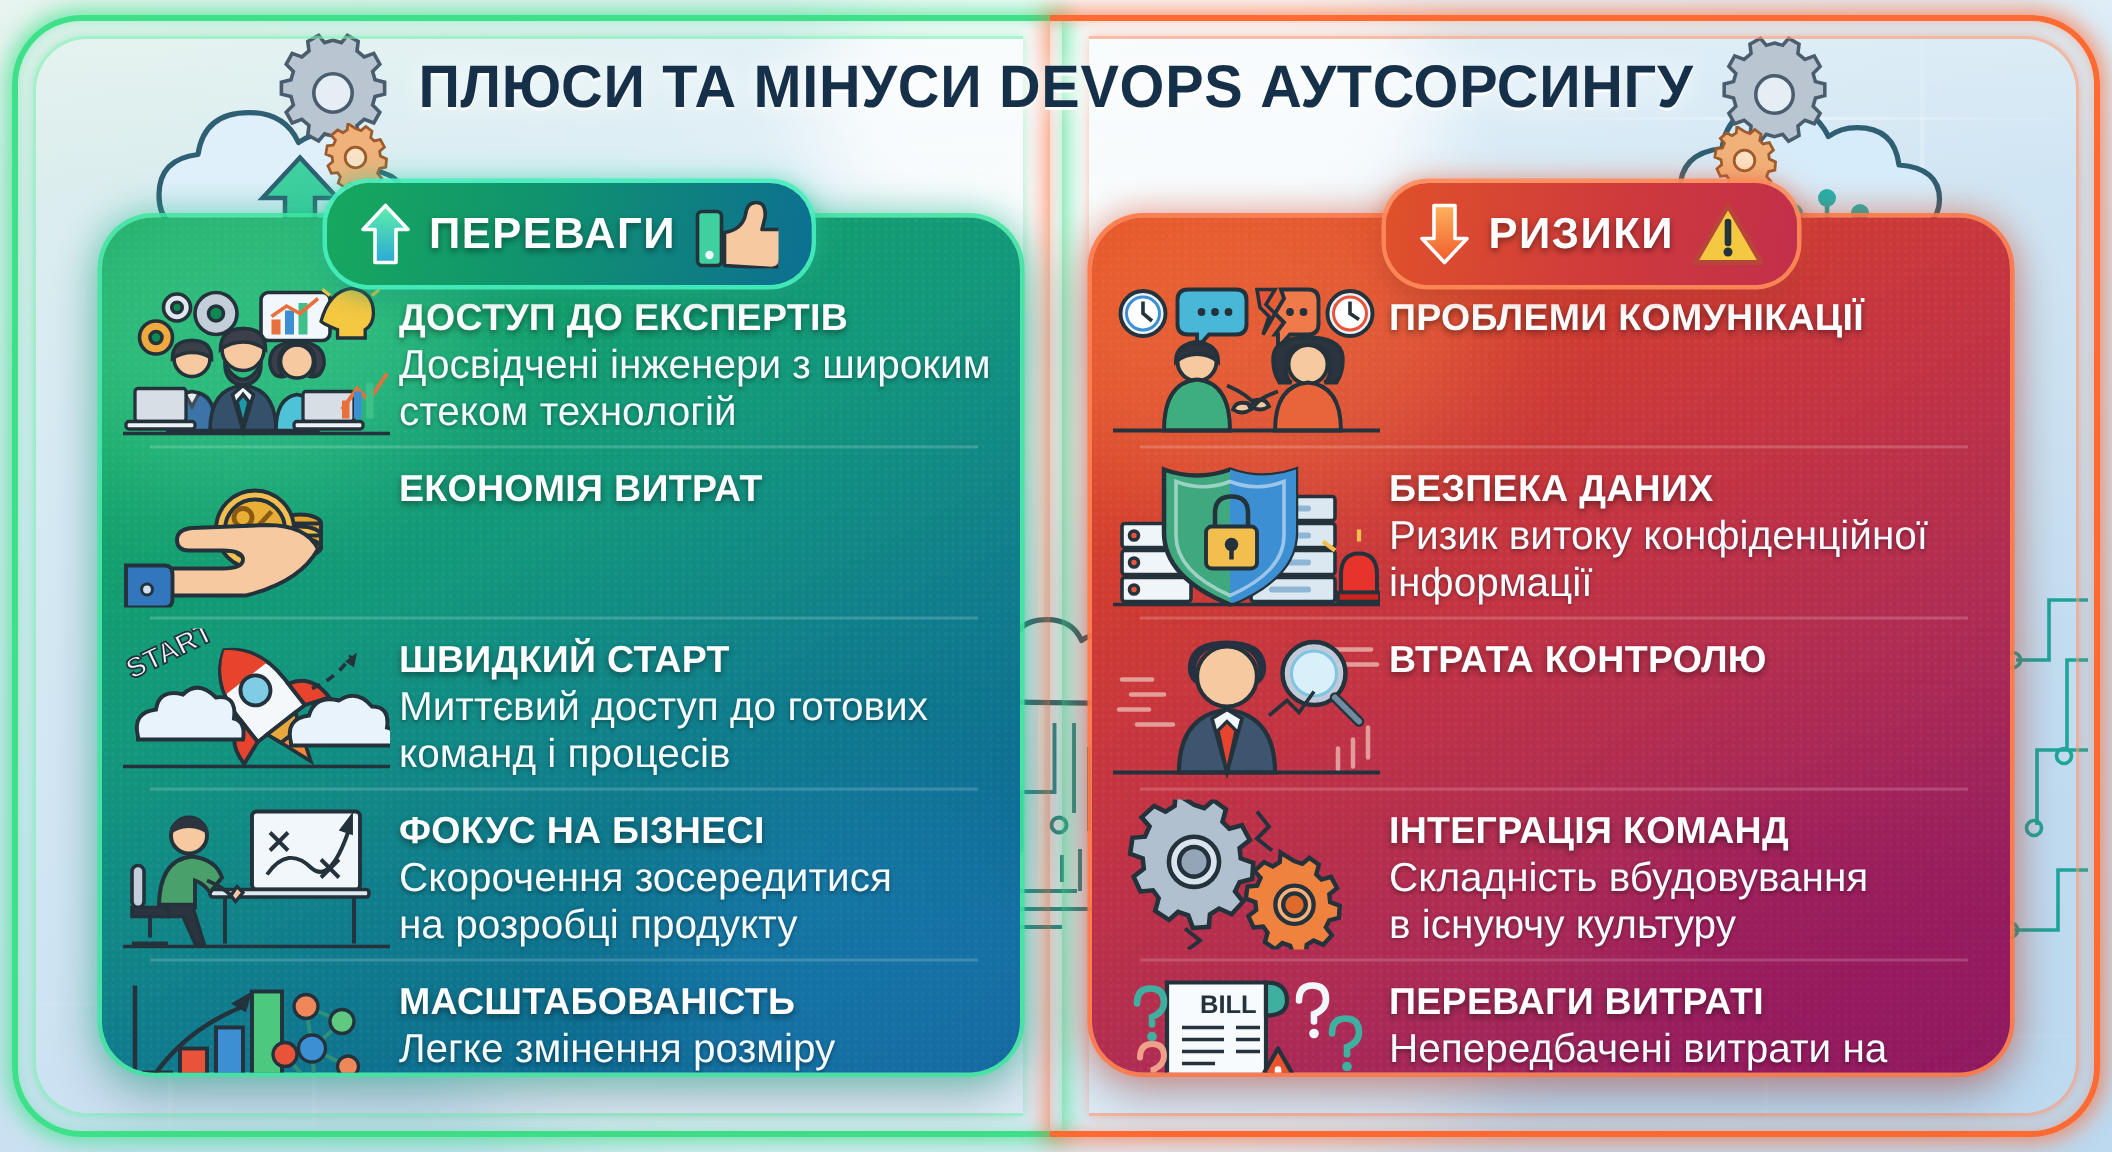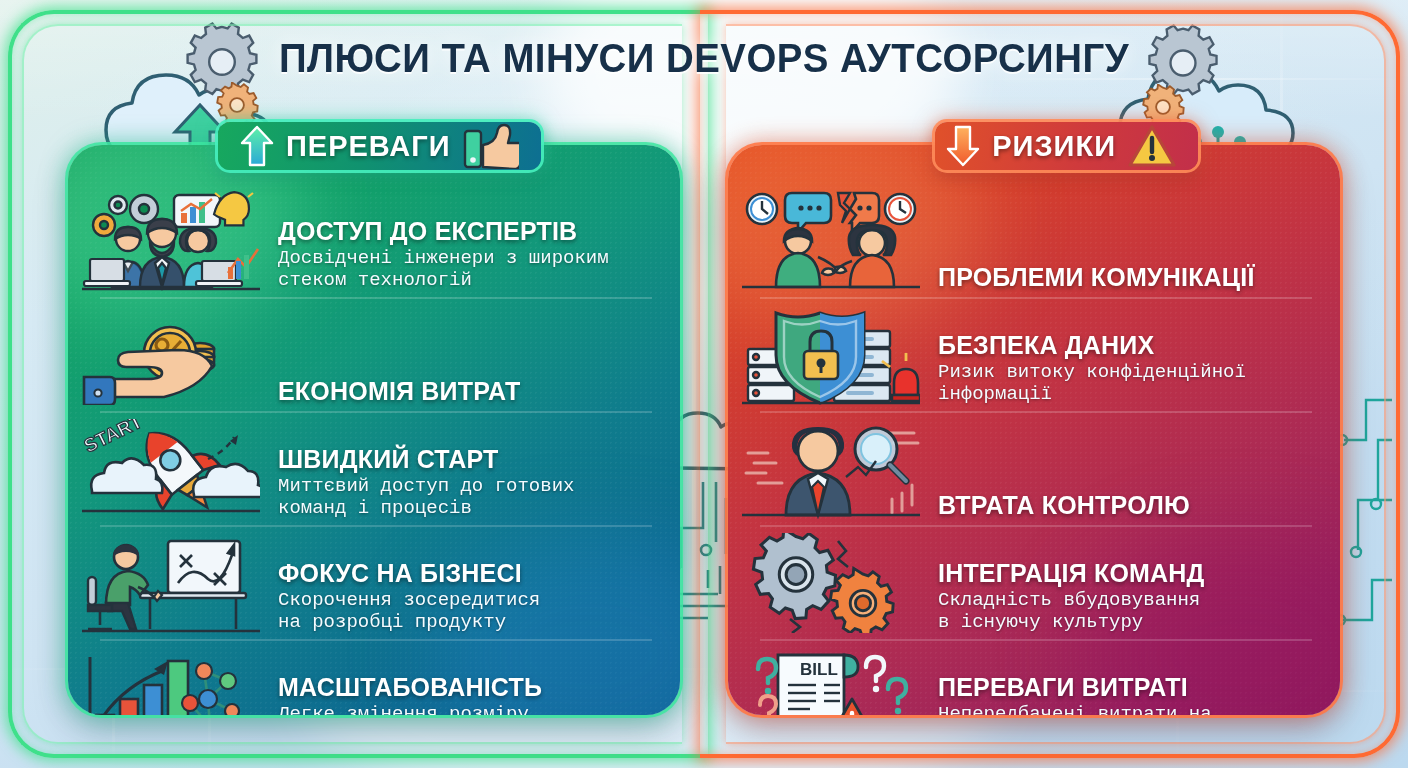--- a/index.html
+++ b/index.html
@@ -84,9 +84,9 @@
 
   
   .pill {
-    position:absolute; top:122px; height:48px; z-index:14;
+    position:absolute; top:122px; height:68px; z-index:14;
     display:flex; align-items:center; gap:12px;
-    padding:0 22px; border-radius:12px;
+    padding:0 22px; border-radius:28px;
   }
   .pill-left {
     left:218px;

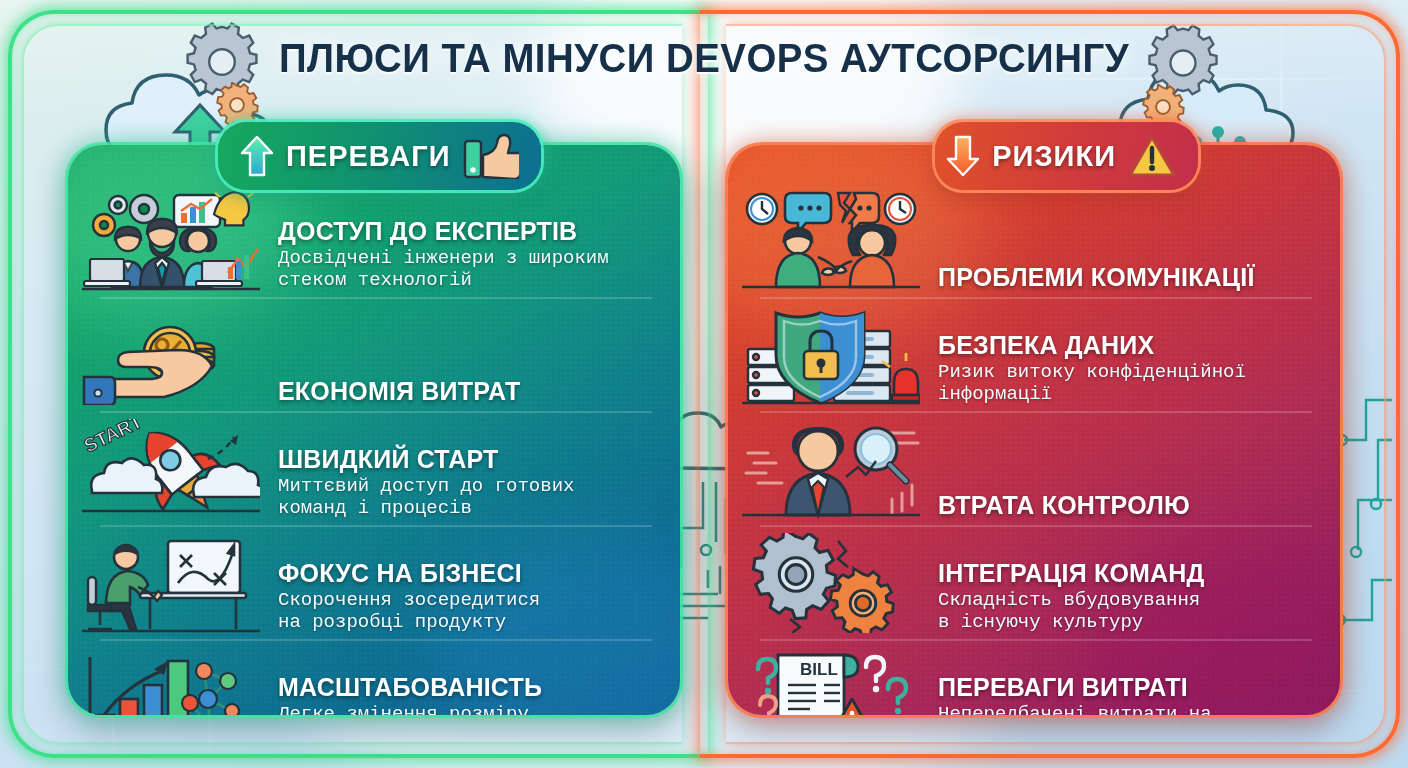--- a/index.html
+++ b/index.html
@@ -97,7 +97,6 @@
     right:210px;
     background:linear-gradient(100deg,#e0512a 0%,#cf3a3c 55%,#c22f4a 100%);
     box-shadow:0 0 0 3px rgba(255,140,90,.9), 0 0 18px 3px rgba(250,100,60,.5), 0 6px 16px rgba(60,0,20,.3);
-    padding-left:11px;
   }
   .pill-text {
     font-size:29px; font-weight:bold; color:#ffffff; letter-spacing:1px;

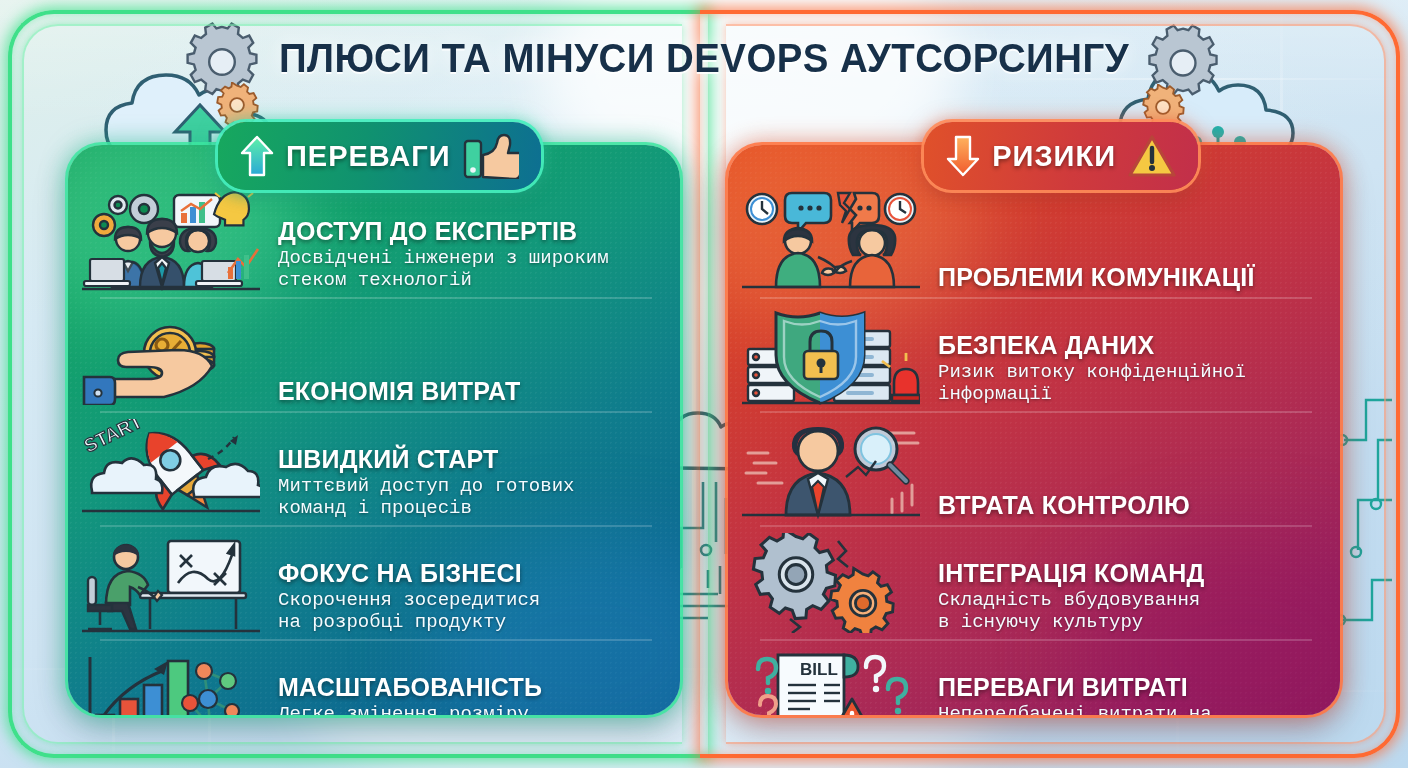--- a/index.html
+++ b/index.html
@@ -105,7 +105,7 @@
 
   
   .list { position:absolute; top:46px; left:14px; right:18px; }
-  .row { display:flex; align-items:flex-end; gap:18px; margin-bottom:6px; }
+  .row { display:flex; align-items:flex-start; gap:6px; margin-bottom:6px; }
   .row-icon { flex:0 0 auto; width:178px; height:100px; position:relative; }
   .row-body { flex:1 1 auto; padding-top:8px; }
   .row-title {

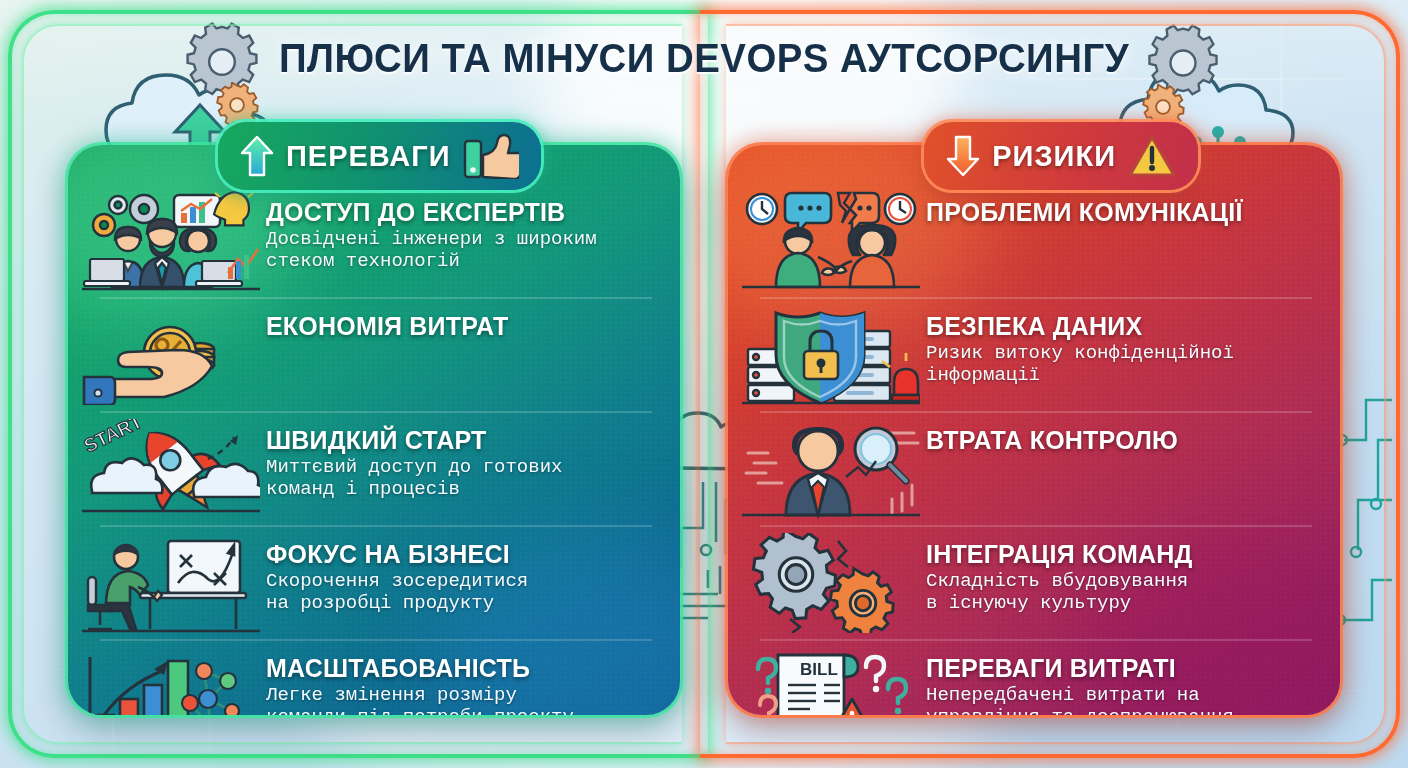--- a/index.html
+++ b/index.html
@@ -113,8 +113,8 @@
     letter-spacing:.2px; text-shadow:0 2px 4px rgba(0,0,0,.45);
   }
   .row-desc {
-    font-size:19px; color:#f4fbff; line-height:1.16; margin-top:2px;
-    text-shadow:0 1px 3px rgba(0,0,0,.42); white-space:pre-line;font-family:Liberation Mono, monospace;
+    font-size:27px; color:#f4fbff; line-height:1.16; margin-top:2px;
+    text-shadow:0 1px 3px rgba(0,0,0,.42); white-space:pre-line;
   }
   .row-sep { height:2px; background:rgba(255,255,255,.18); margin:0 10px 6px 18px; }
 </style>

